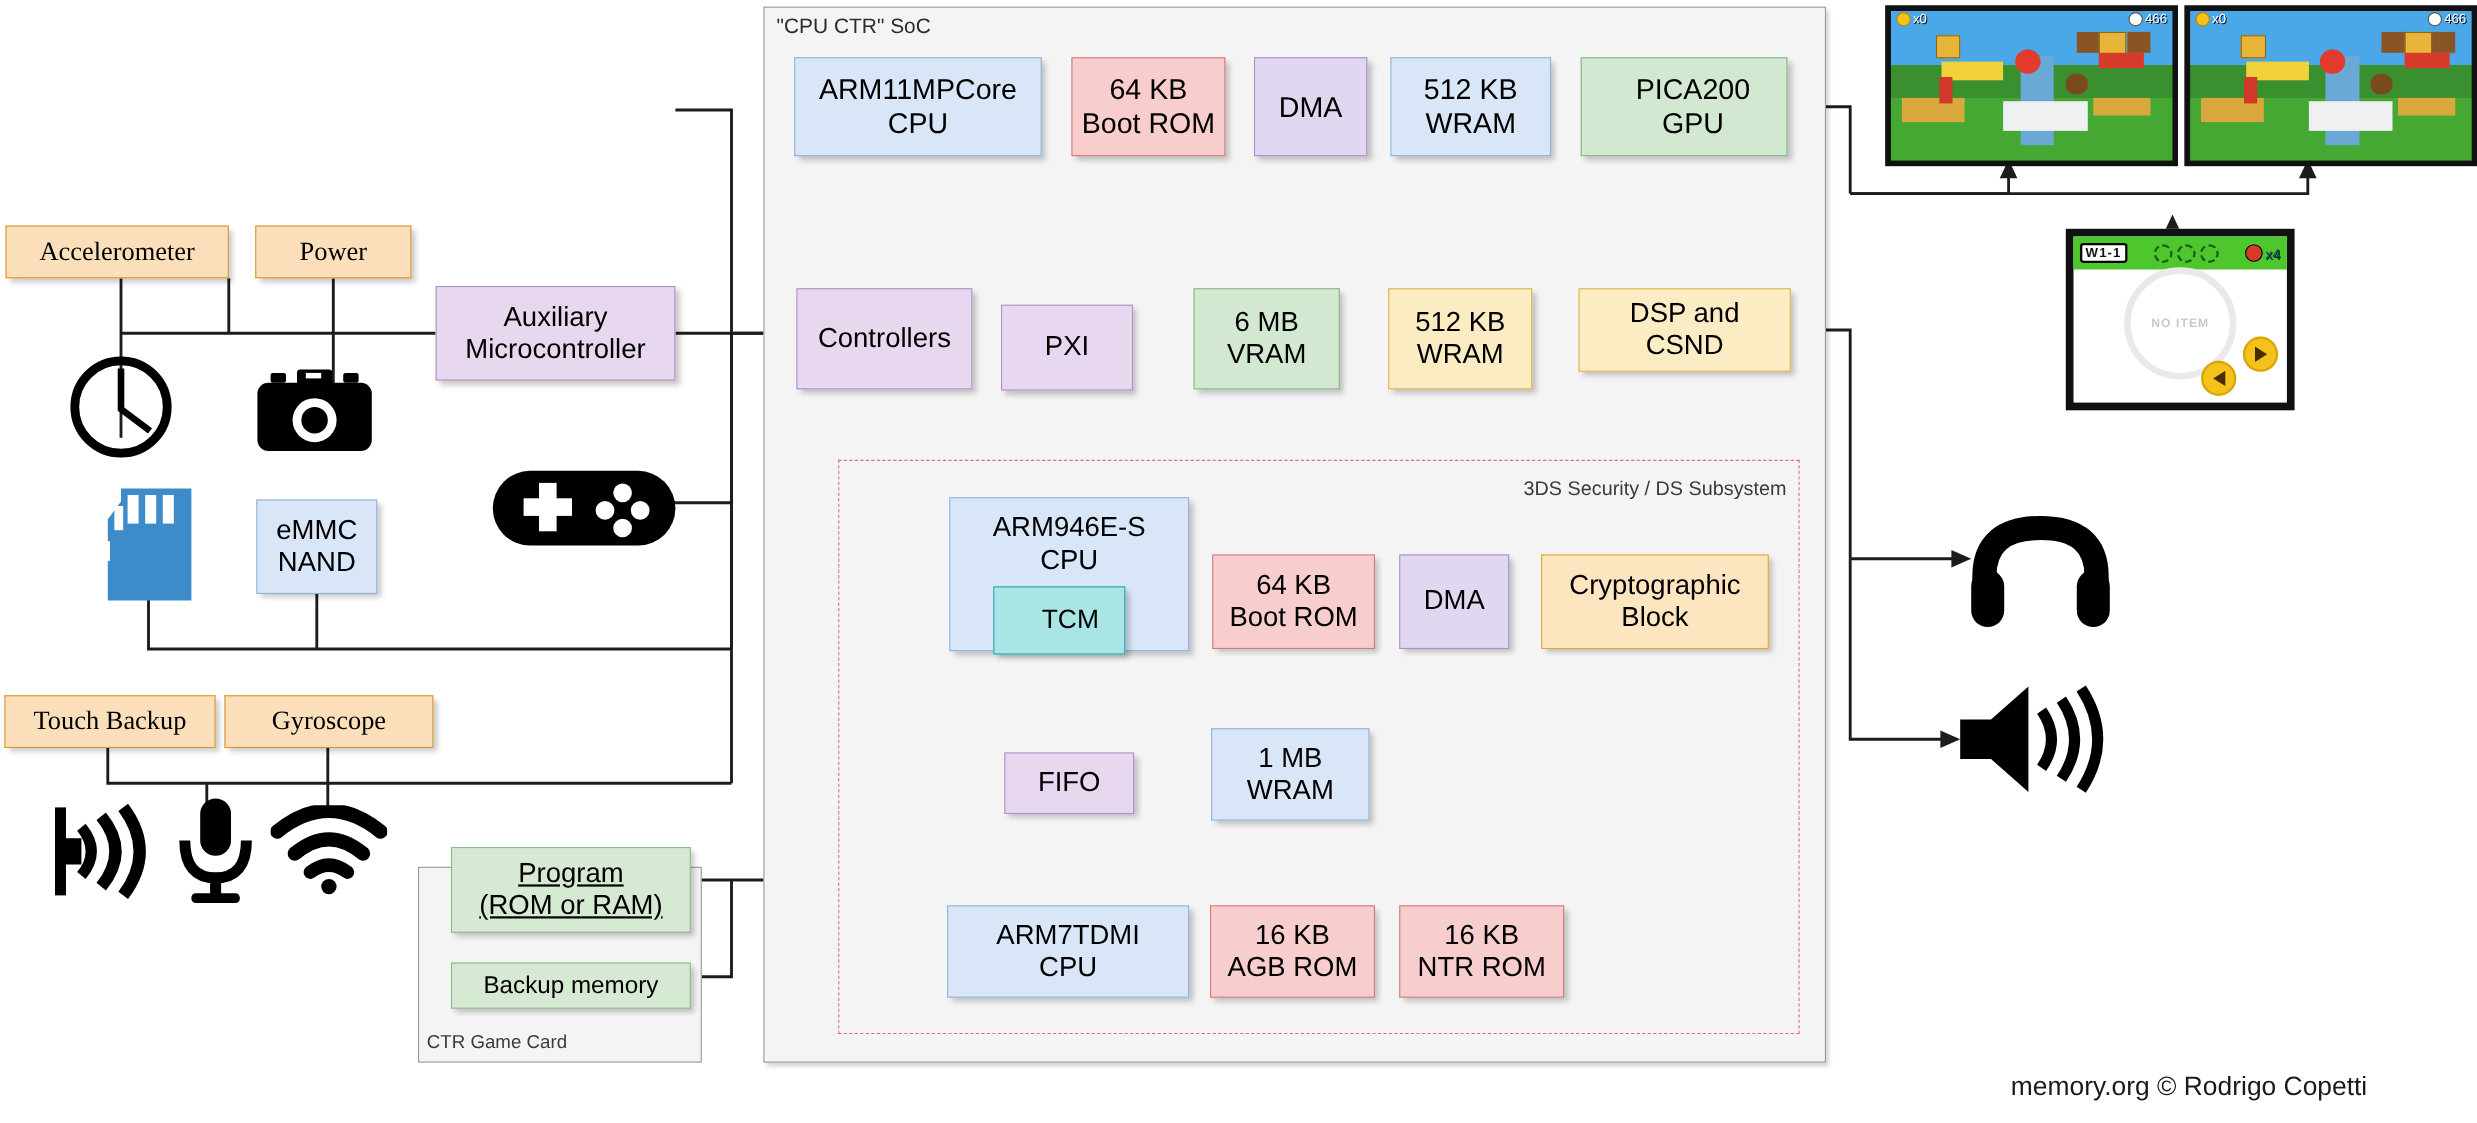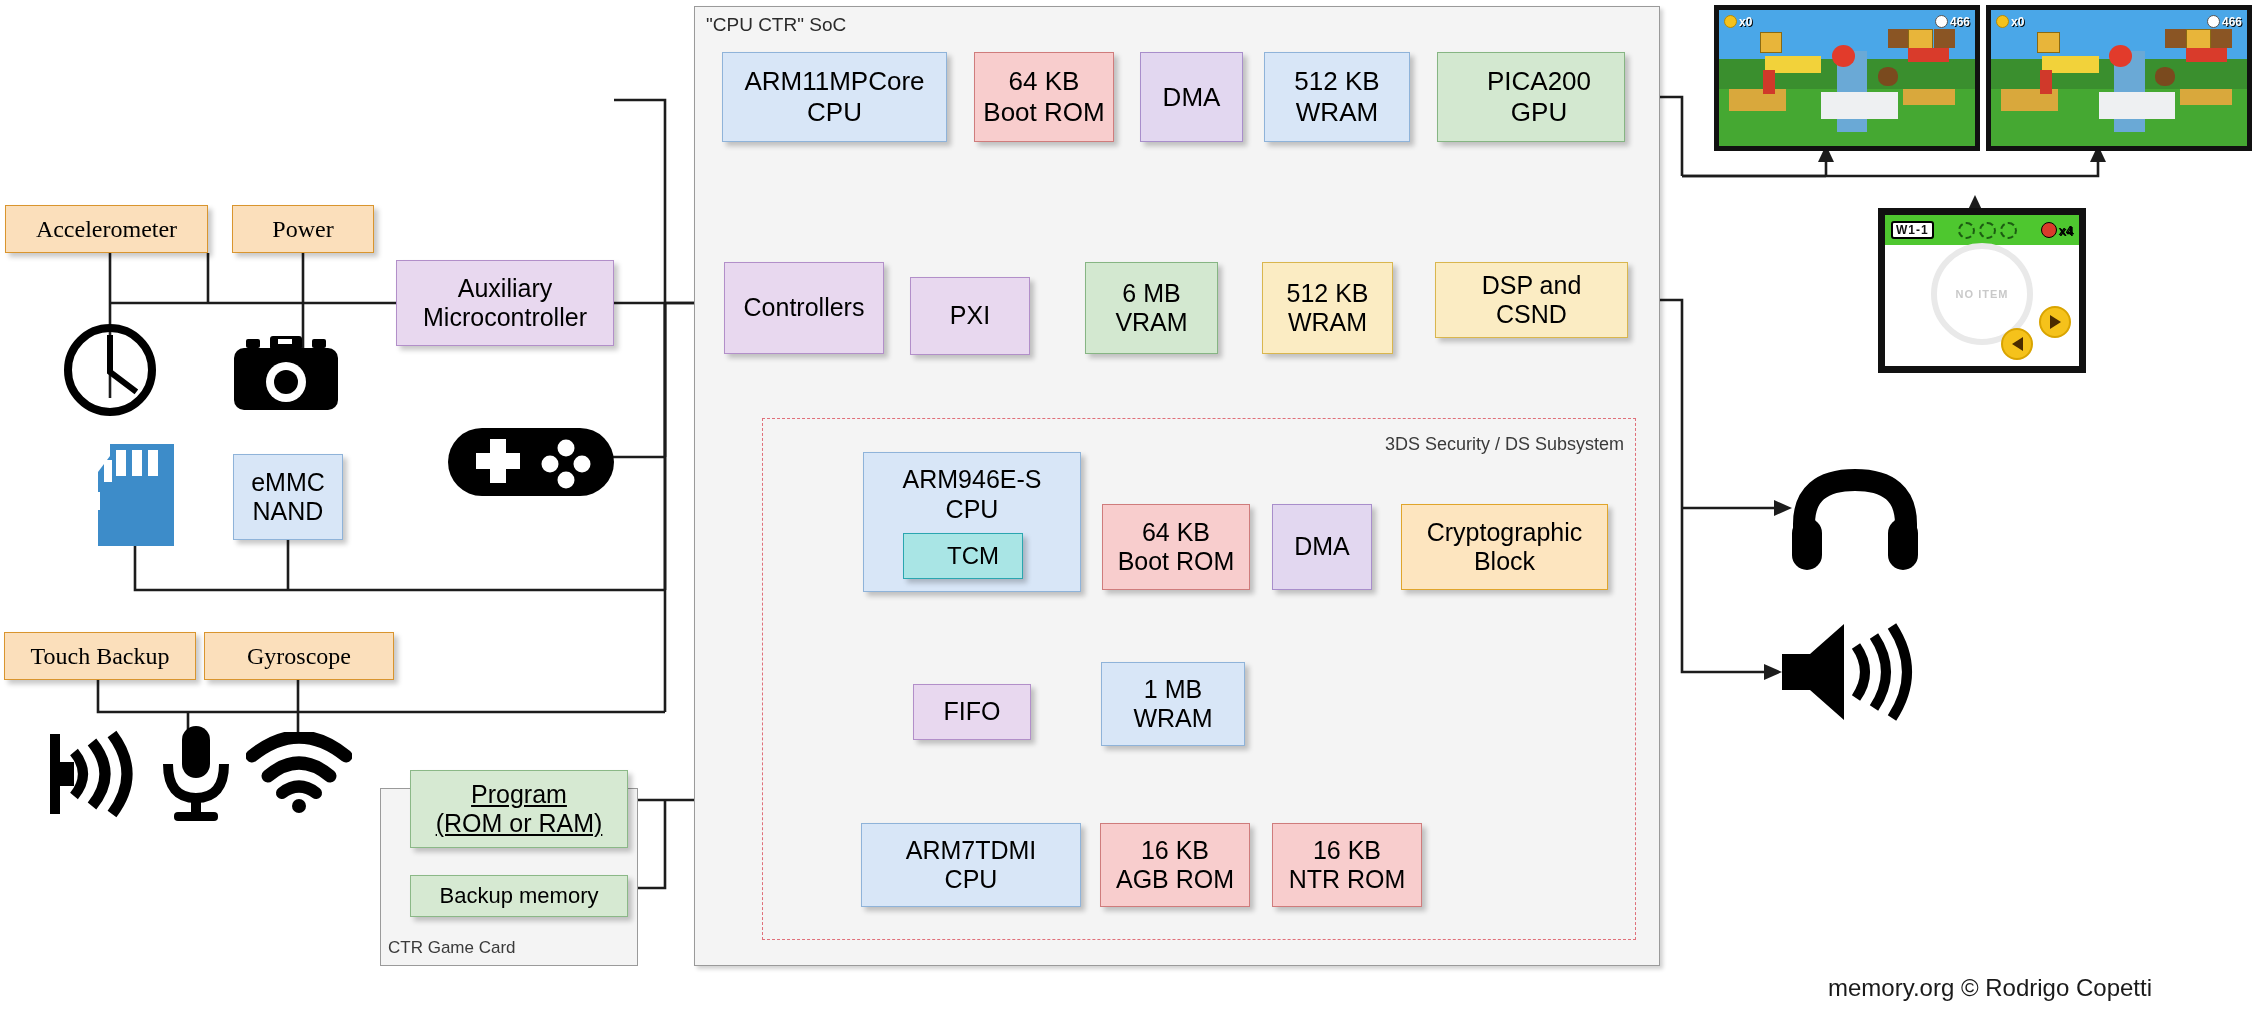--- a/index.html
+++ b/index.html
@@ -40,8 +40,8 @@
   .screen-bot{border:7px solid #111;background:#fff;}
 
   .hud{position:absolute;left:0;top:0;width:100%;height:17%;
-       display:flex;align-items:center;justify-content:space-between;
-       padding:0 5px;box-sizing:border-box;font-size:12px;font-weight:bold;color:#fff;
+       display:flex;align-items:flex-start;justify-content:space-between;
+       padding:0 5px;box-sizing:border-box;font-size:12px;font-weight:normal;color:#fff;
        text-shadow:1px 1px 0 #000;}
   .hud .coin{display:flex;align-items:center;gap:2px;}
   .coin-dot{width:11px;height:11px;border-radius:50%;background:#f5c21b;border:1px solid #b88a05;}

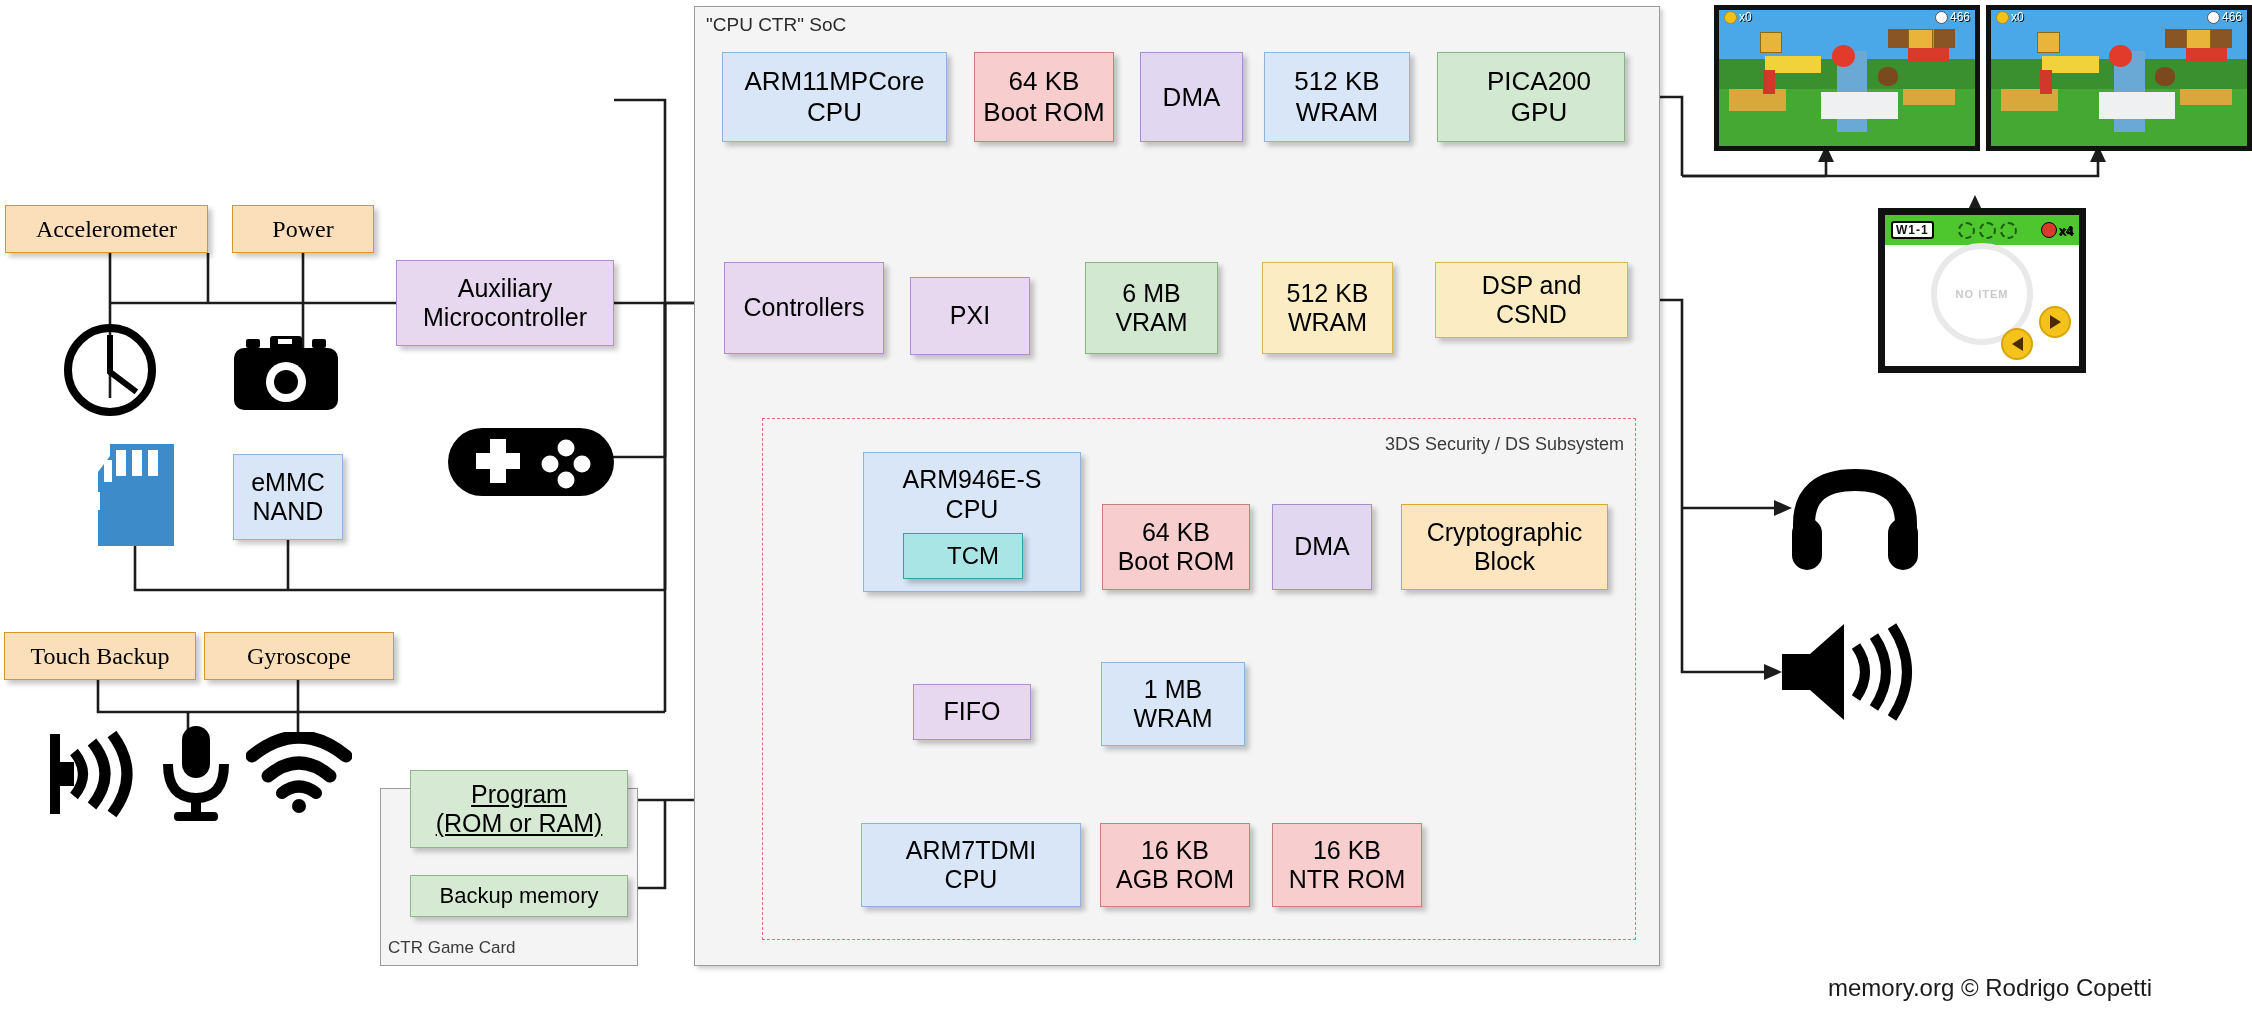--- a/index.html
+++ b/index.html
@@ -54,7 +54,7 @@
              font-size:12px;font-weight:bold;color:#111;letter-spacing:1px;}
   .star-row{display:flex;gap:4px;}
   .star-o{width:13px;height:13px;border-radius:50%;border:2px dashed #1c5c12;}
-  .life{display:flex;align-items:center;gap:2px;font-size:13px;font-weight:bold;color:#000000;
+  .life{display:flex;align-items:center;gap:2px;font-size:13px;font-weight:normal;color:#0c4a6e;
         text-shadow:1px 1px 0 #000;text-align:right;}
   .mario-head{width:14px;height:14px;border-radius:50%;background:#d93b2b;border:1px solid #000;}
   .item-ring{position:absolute;left:50%;top:52%;transform:translate(-50%,-50%);

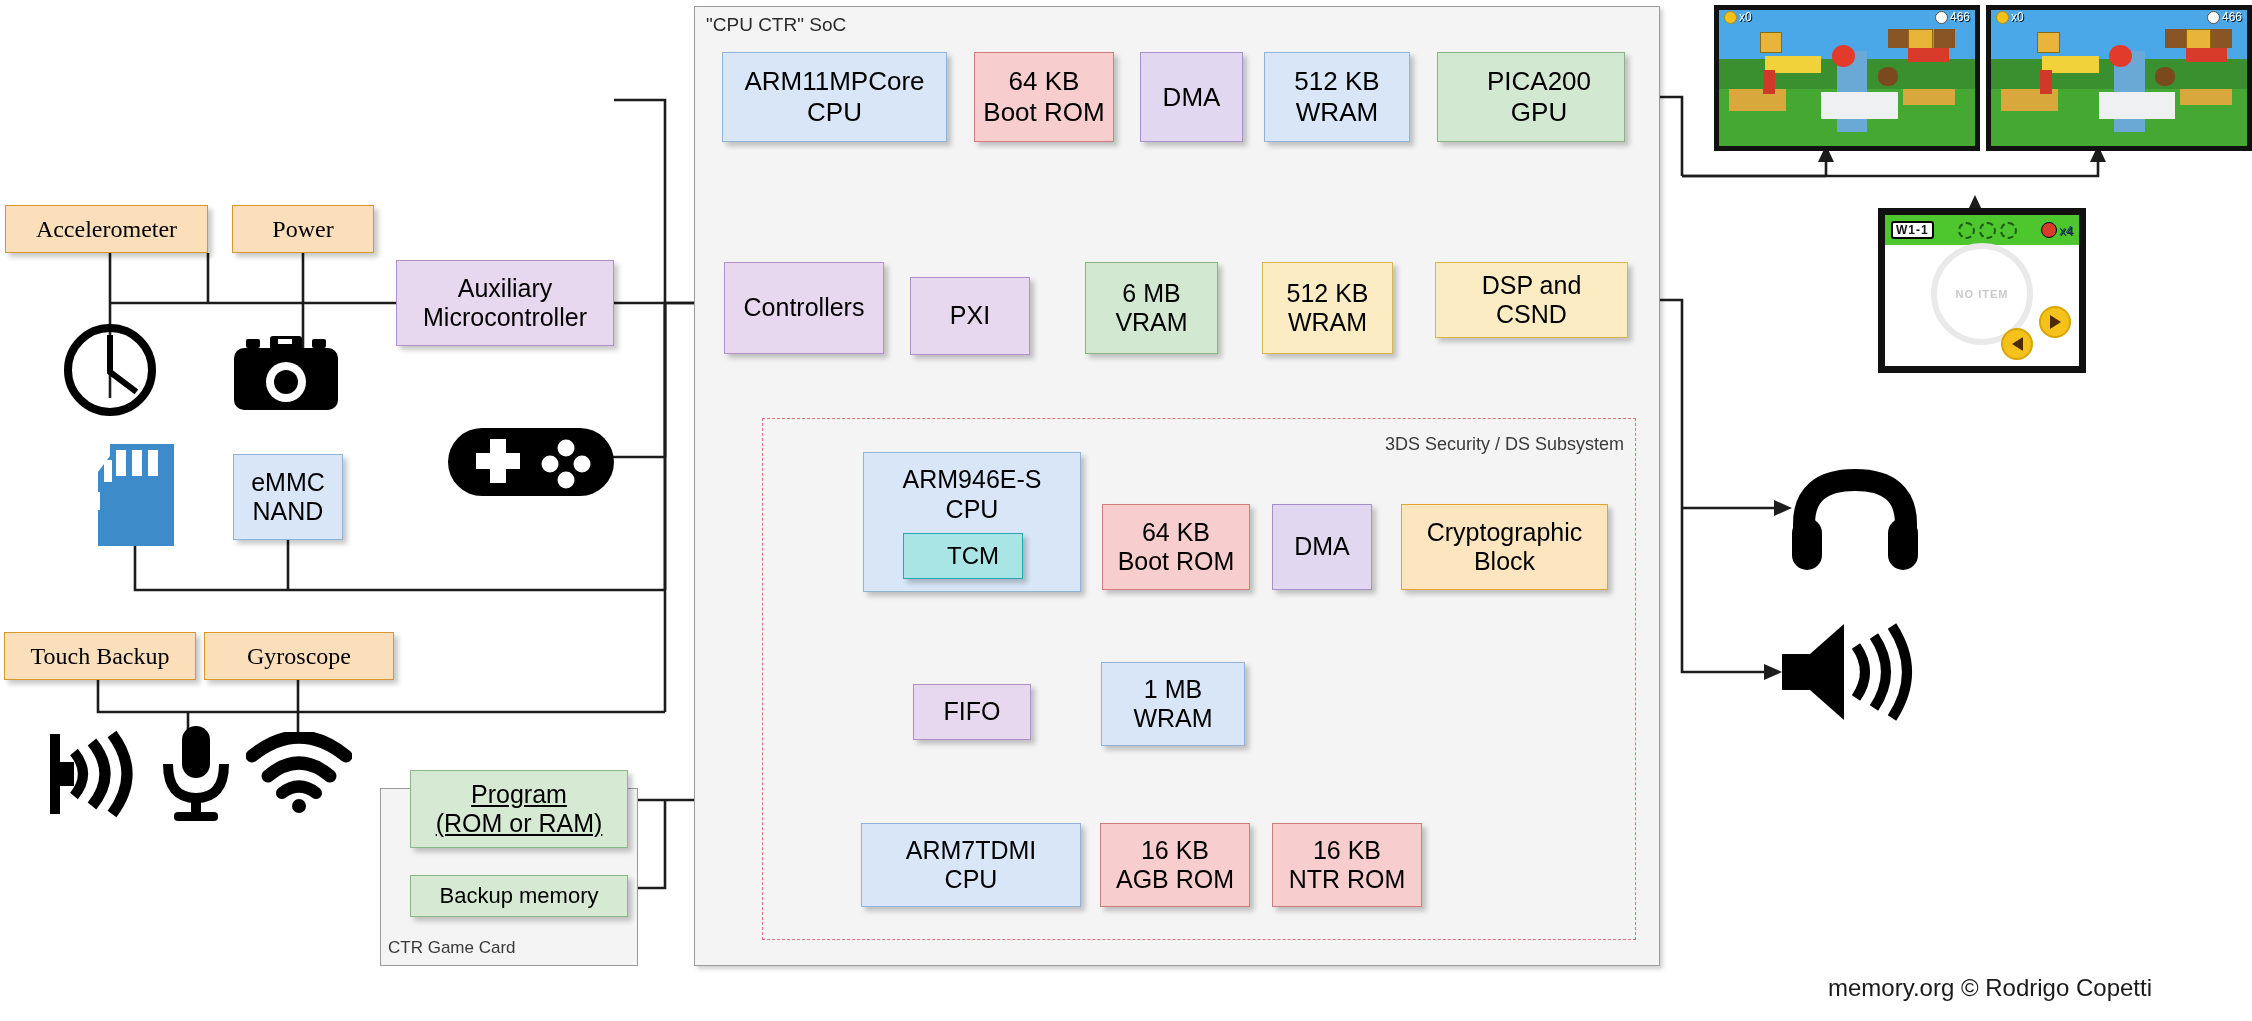--- a/index.html
+++ b/index.html
@@ -213,7 +213,7 @@
 CPU</span>
     </div>
 
-  <div class="box cyan" style="left:903px;top:533px;width:120px;height:46px;font-size:24px;z-index:6;padding-left:20px;">
+  <div class="box cyan" style="left:903px;top:533px;width:120px;height:62px;font-size:24px;z-index:6;padding-left:20px;">
     <span>TCM</span>
     </div>
 

